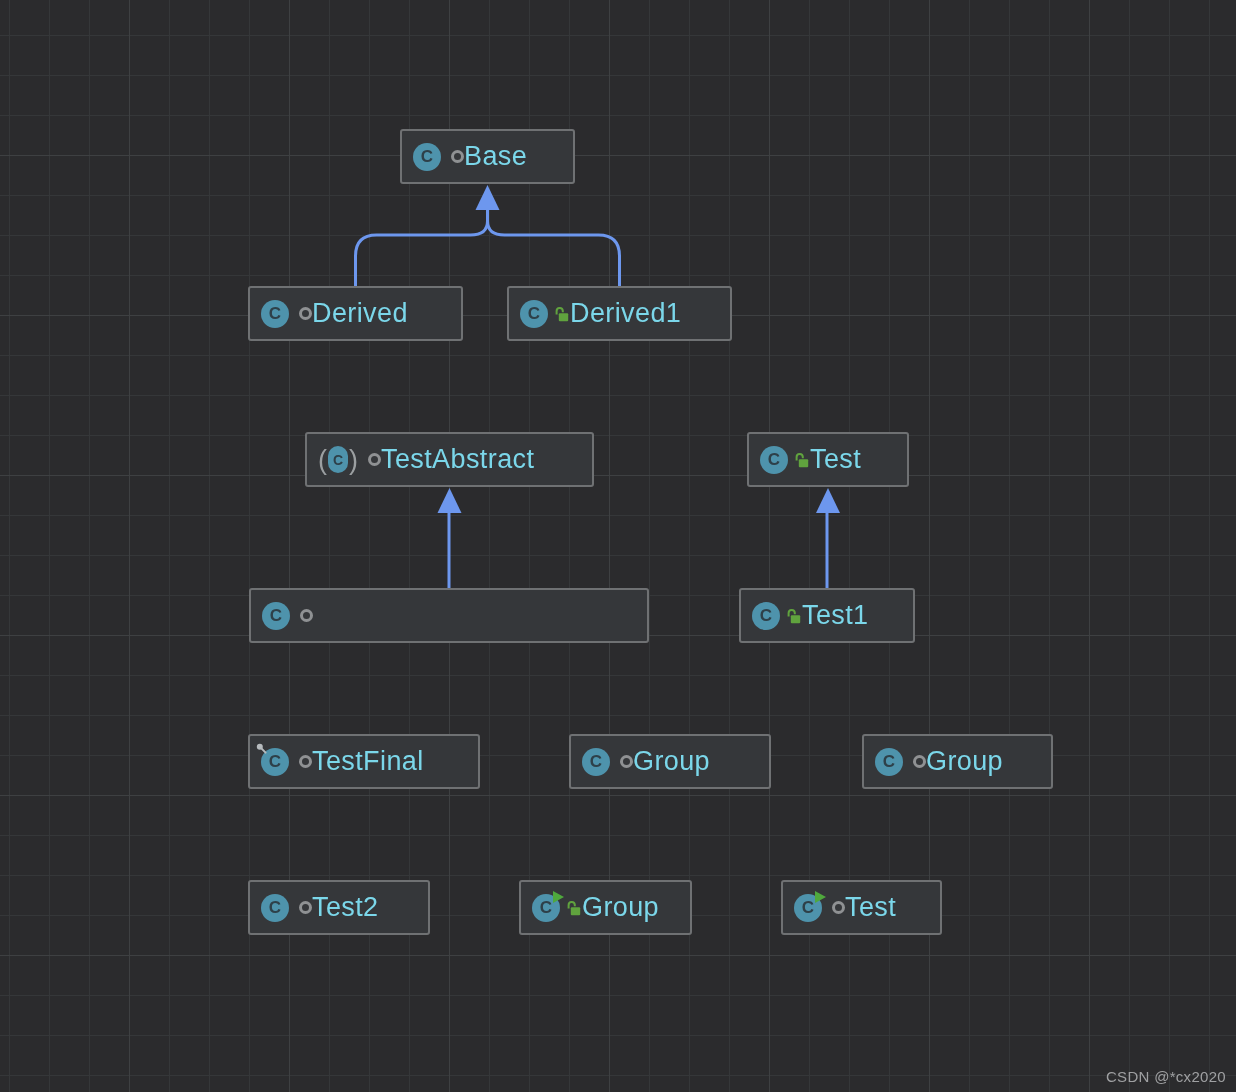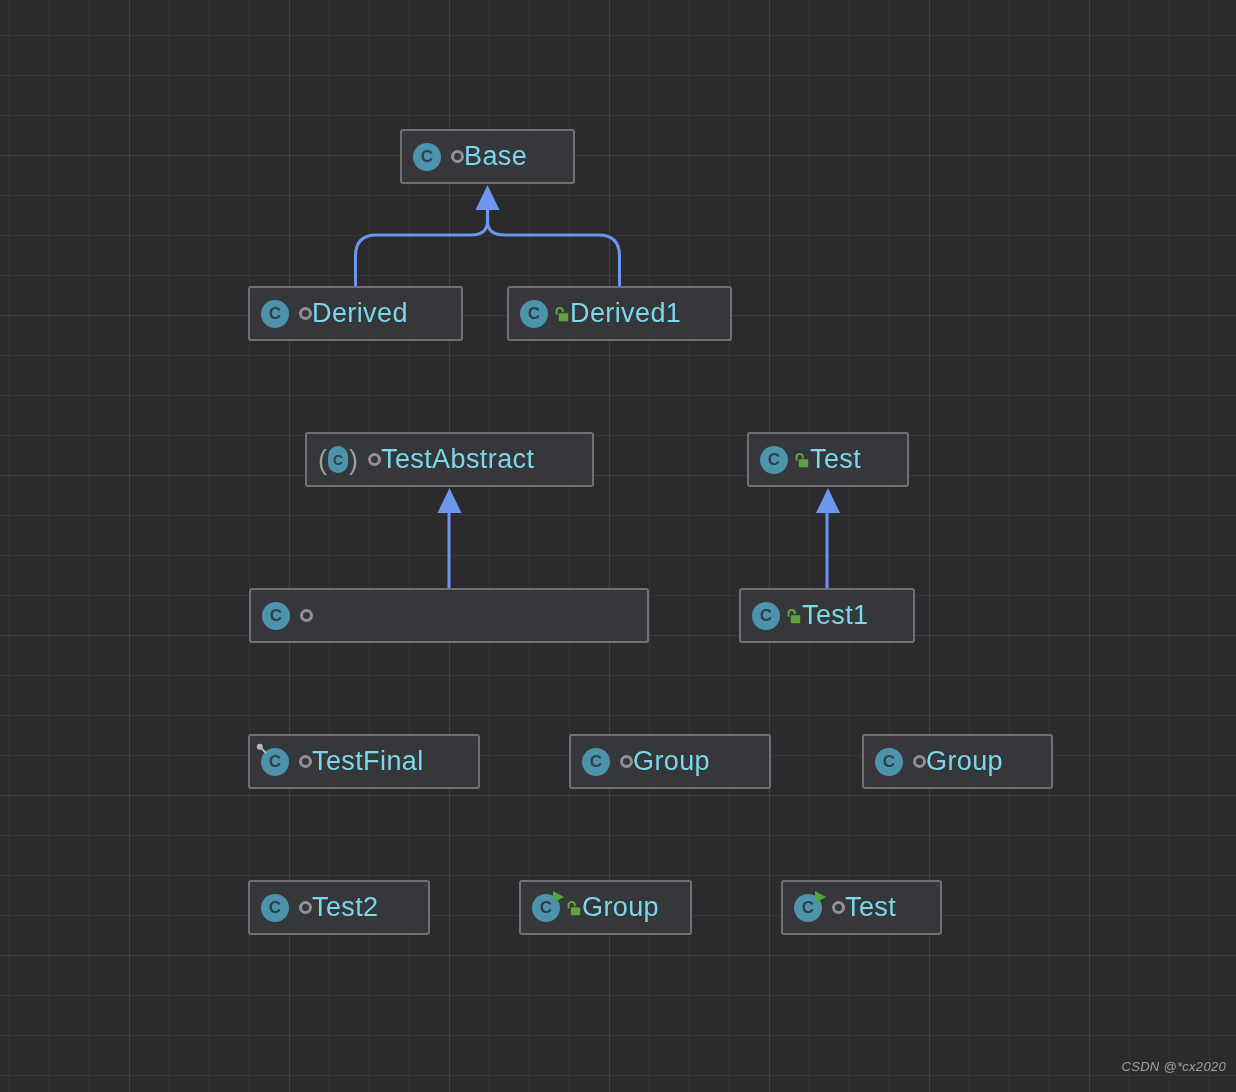--- a/index.html
+++ b/index.html
@@ -50,8 +50,8 @@
   }
   .locki{flex:none;margin-left:5px;display:flex;}
   .watermark{
-    position:absolute;right:10px;bottom:18px;z-index:3;
-    color:#9fa0a2;font-size:13px;letter-spacing:.3px;font-style:italic;
+    position:absolute;right:10px;bottom:7px;z-index:3;
+    color:#9fa0a2;font-size:15px;letter-spacing:.3px;
   }
 </style>
 </head>

